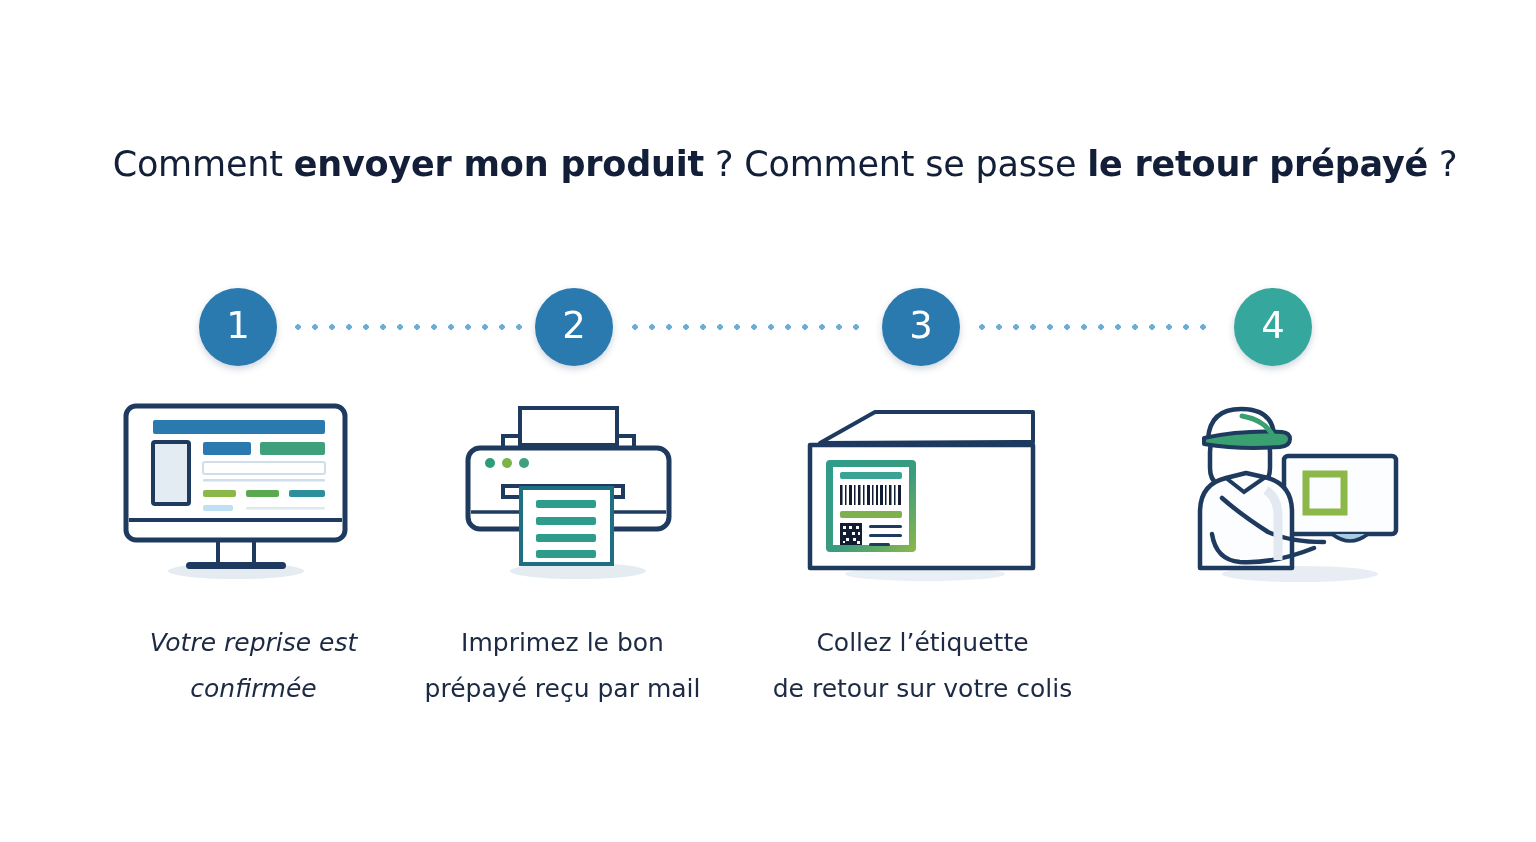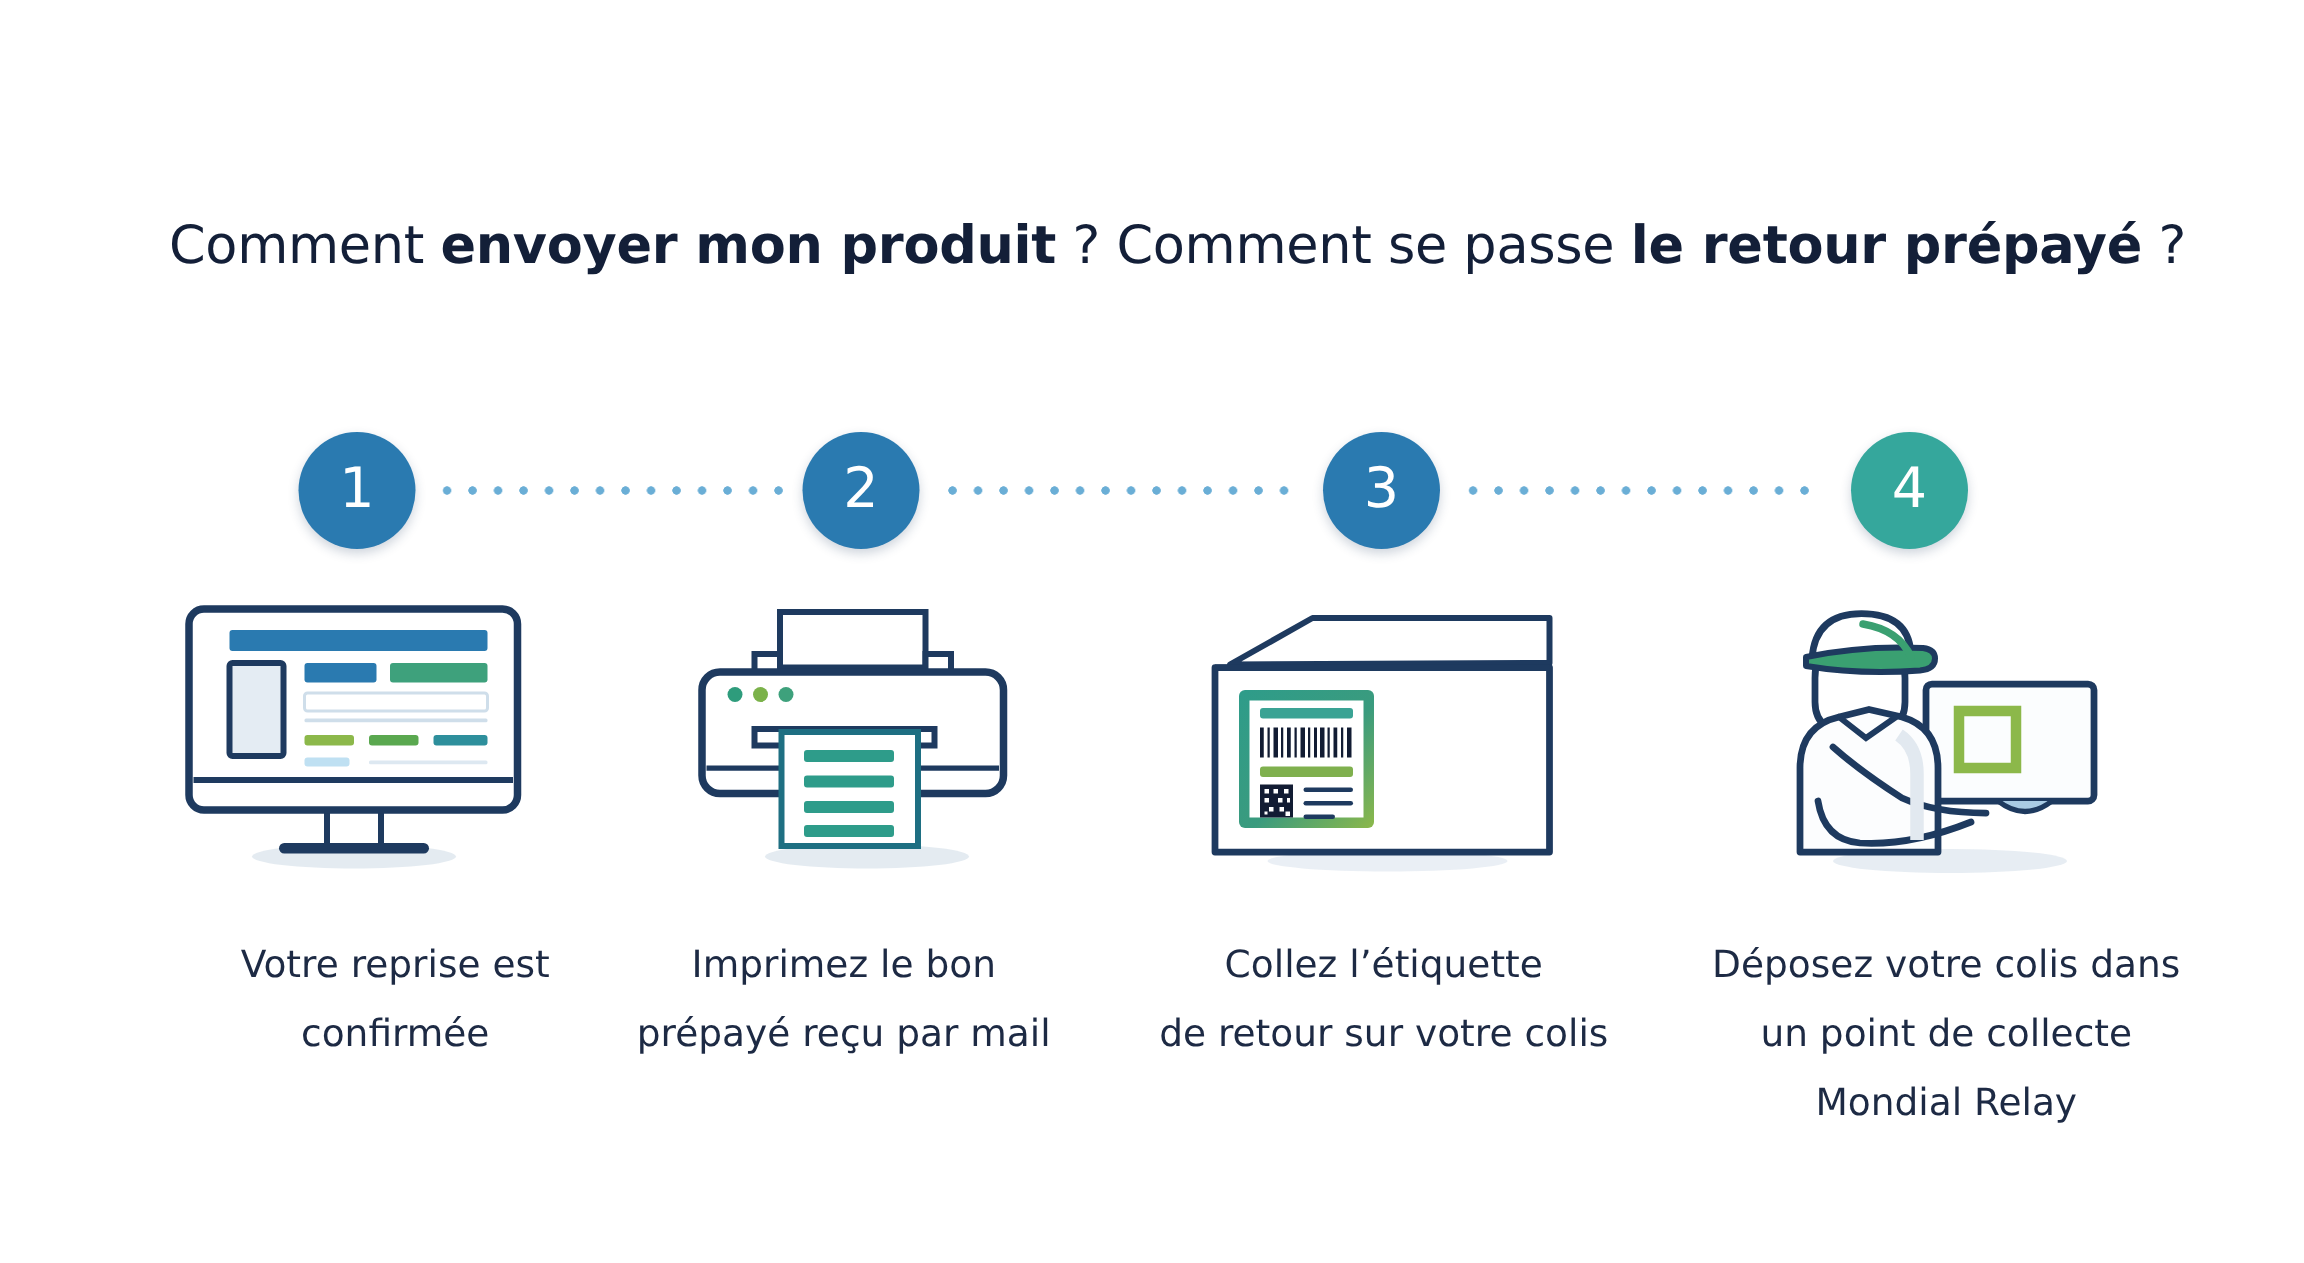--- a/index.html
+++ b/index.html
@@ -262,7 +262,7 @@
     </svg>
   </div>
 
-  <div class="caption" style="left:96px; top:620px; width:335px;">
+  <div class="caption" style="left:86px; top:620px; width:335px;font-style:italic;">
     <span class="ln">Votre reprise est</span>
     <span class="ln">confirmée</span>
   </div>

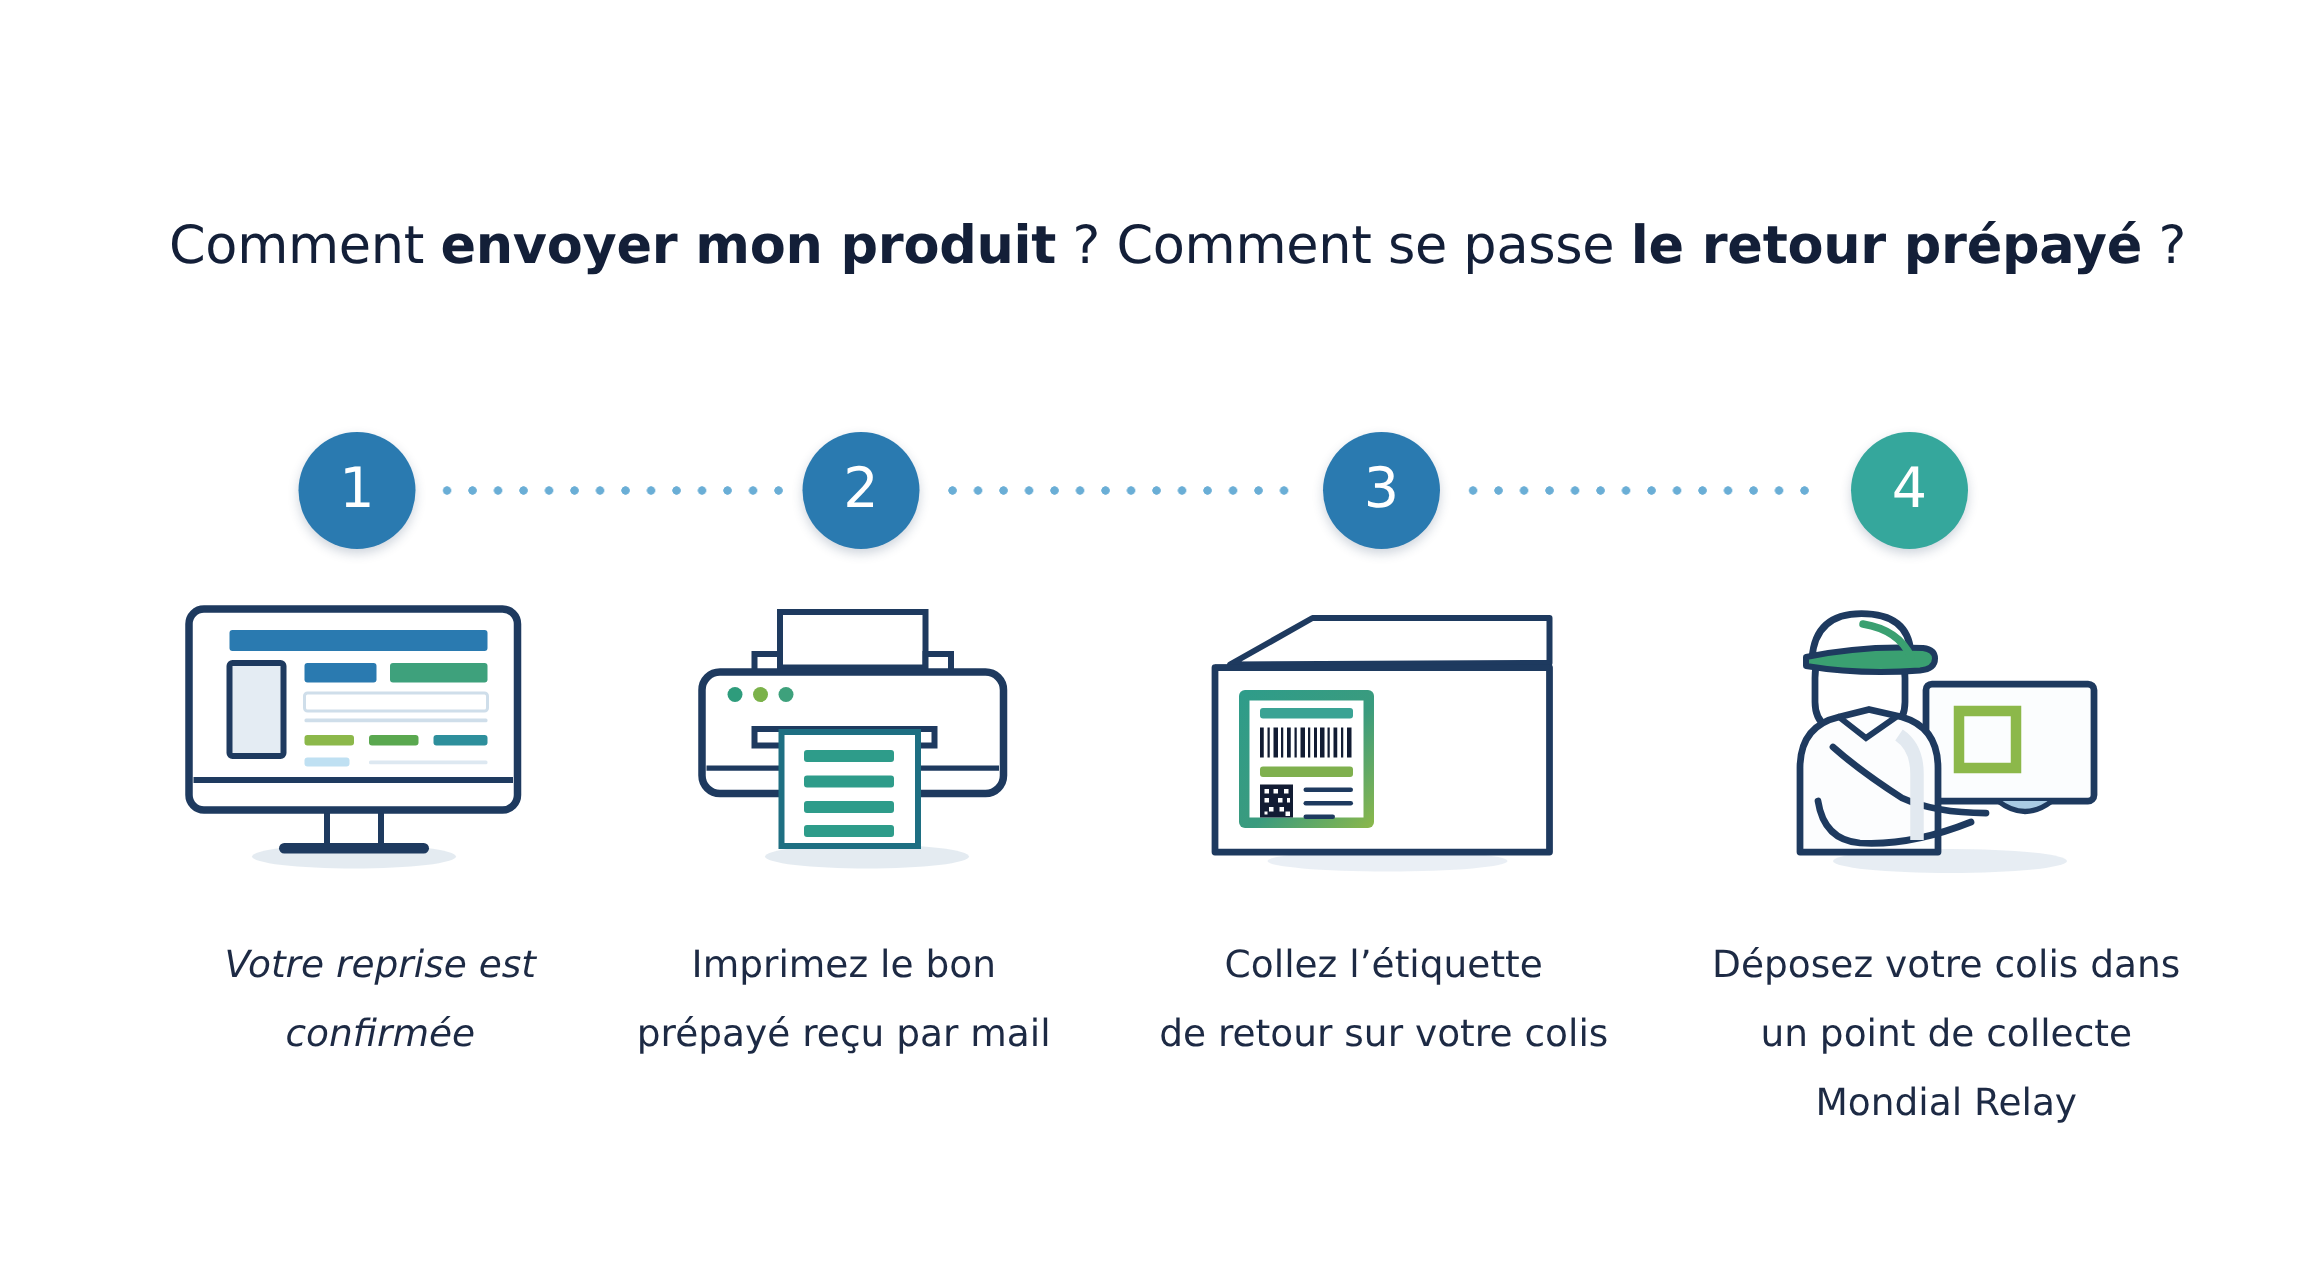--- a/index.html
+++ b/index.html
@@ -277,11 +277,6 @@
     <span class="ln">prépayé reçu par mail</span>
   </div>
 
-  <div class="caption" style="left:1100px; top:620px; width:395px;">
-    <span class="ln">Déposez votre colis dans</span>
-    <span class="ln">un point de collecte</span>
-    <span class="ln">Mondial Relay</span>
-  </div>
 
 </div>
 

